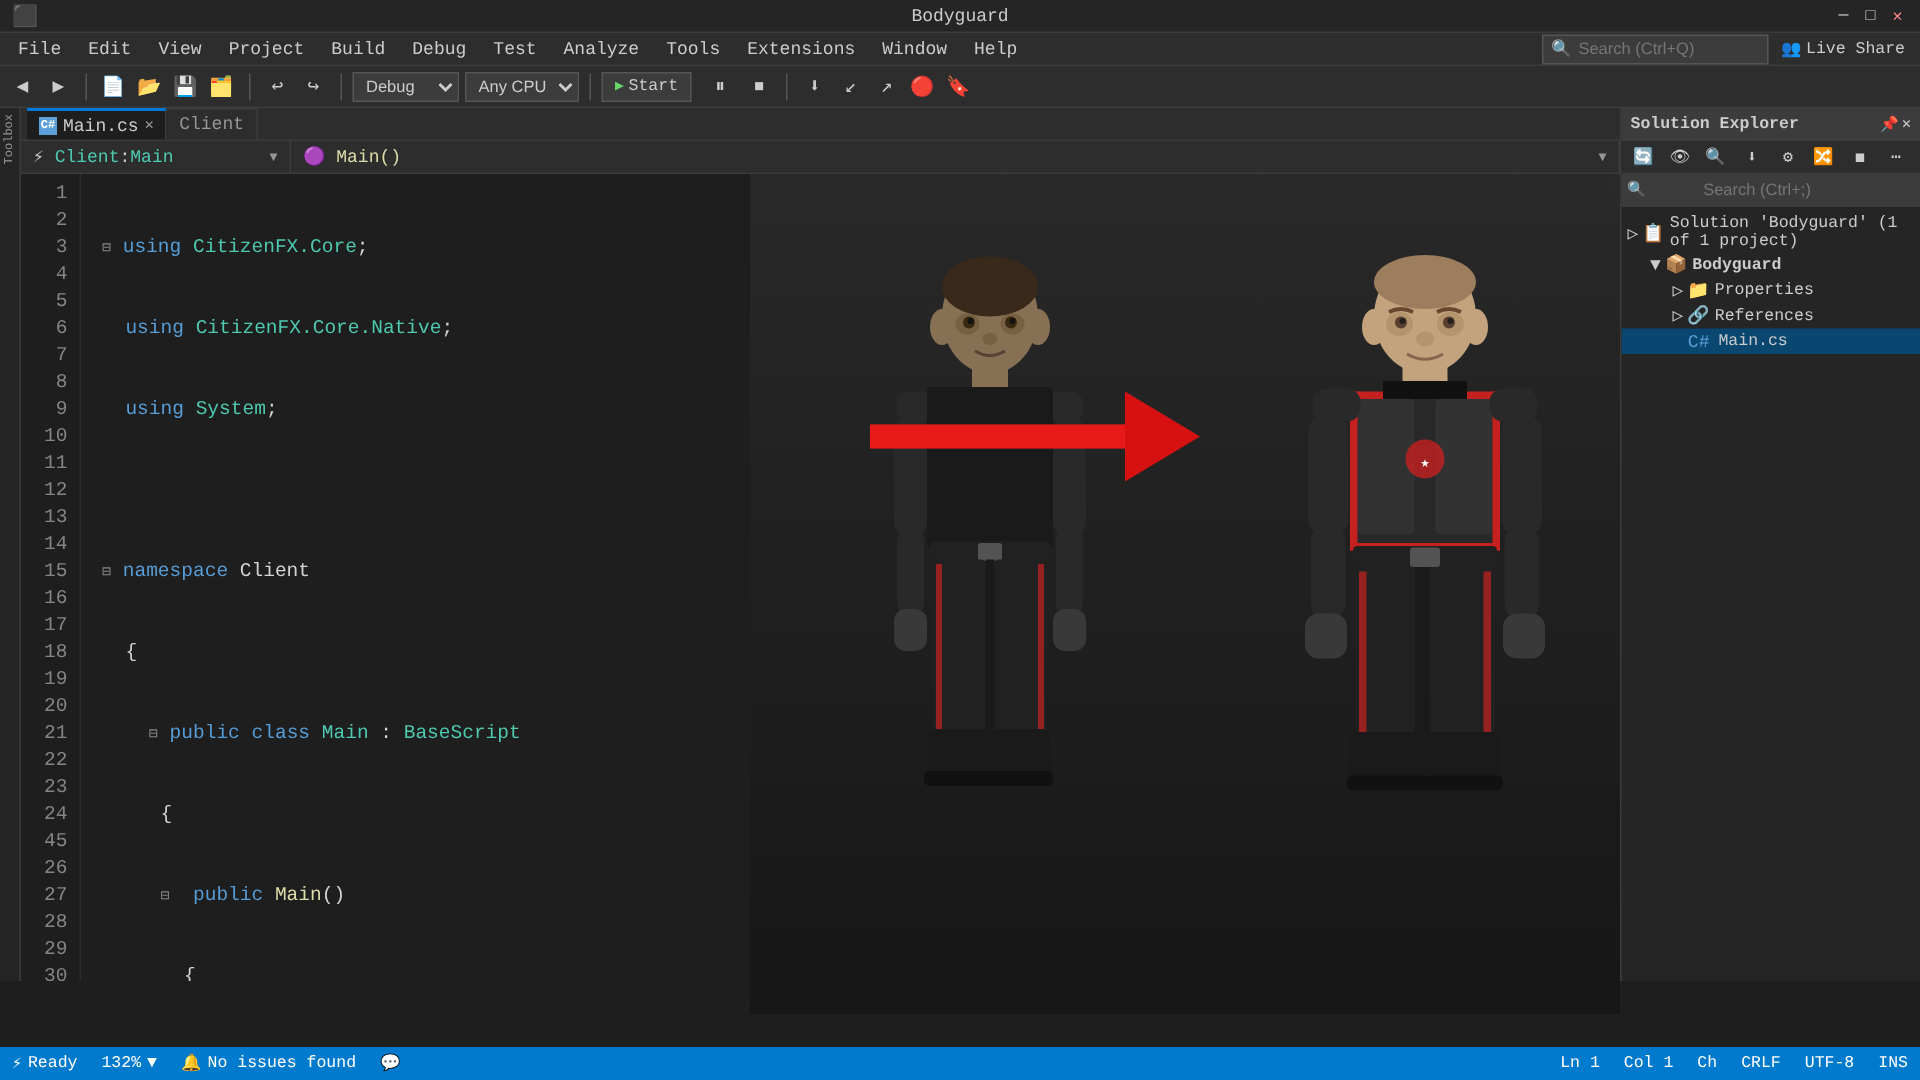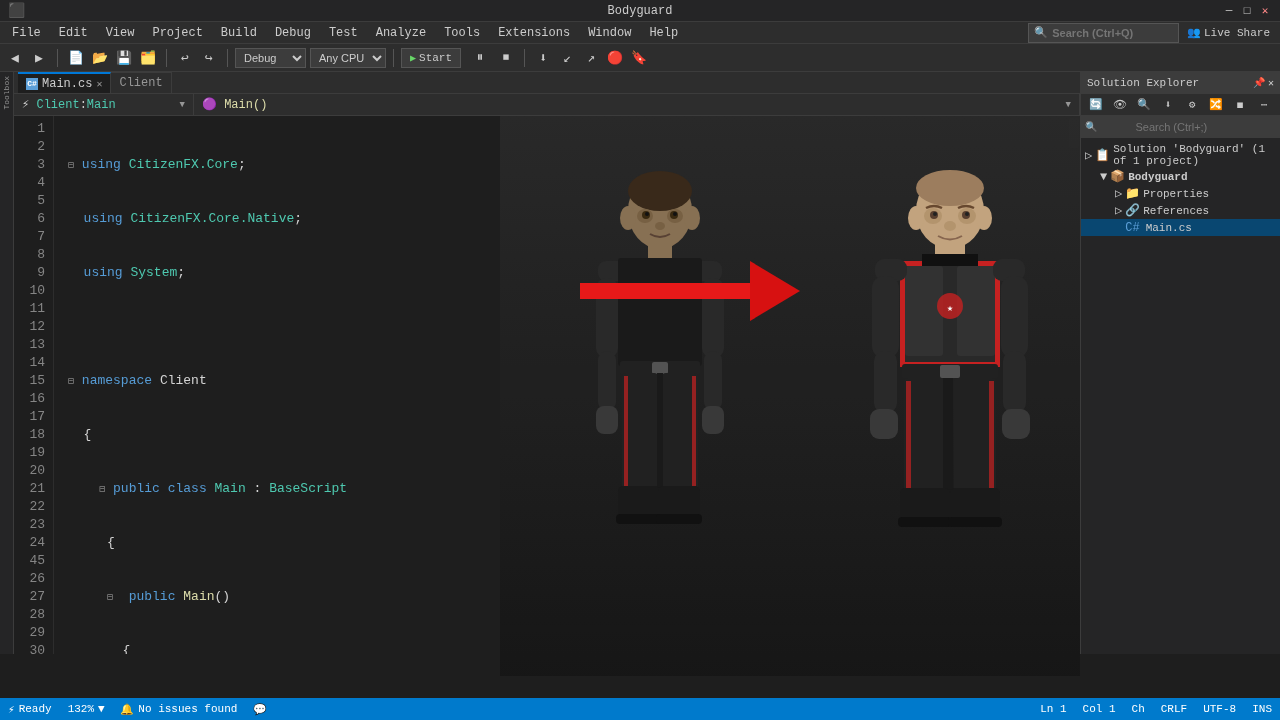--- a/index.html
+++ b/index.html
@@ -408,7 +408,7 @@
 
   <div style="margin-left:auto; display:flex; align-items:center; background:#3c3c3c; border:1px solid #555; height:20px; padding:0 6px; gap:4px;">
     <span style="color:#969696; font-size:11px;">🔍</span>
-    <input type="text" style="background: transparent; border: none; color: rgb(204, 204, 204); font-size: 11px; width: 120px; outline: none; font-weight: bold;" placeholder="Search (Ctrl+Q)">
+    <input type="text" style="background: transparent; border: none; color: rgb(204, 204, 204); font-size: 11px; width: 120px; outline: none;" placeholder="Search (Ctrl+Q)">
   </div>
   <div class="live-share-btn">
     <span>👥</span>

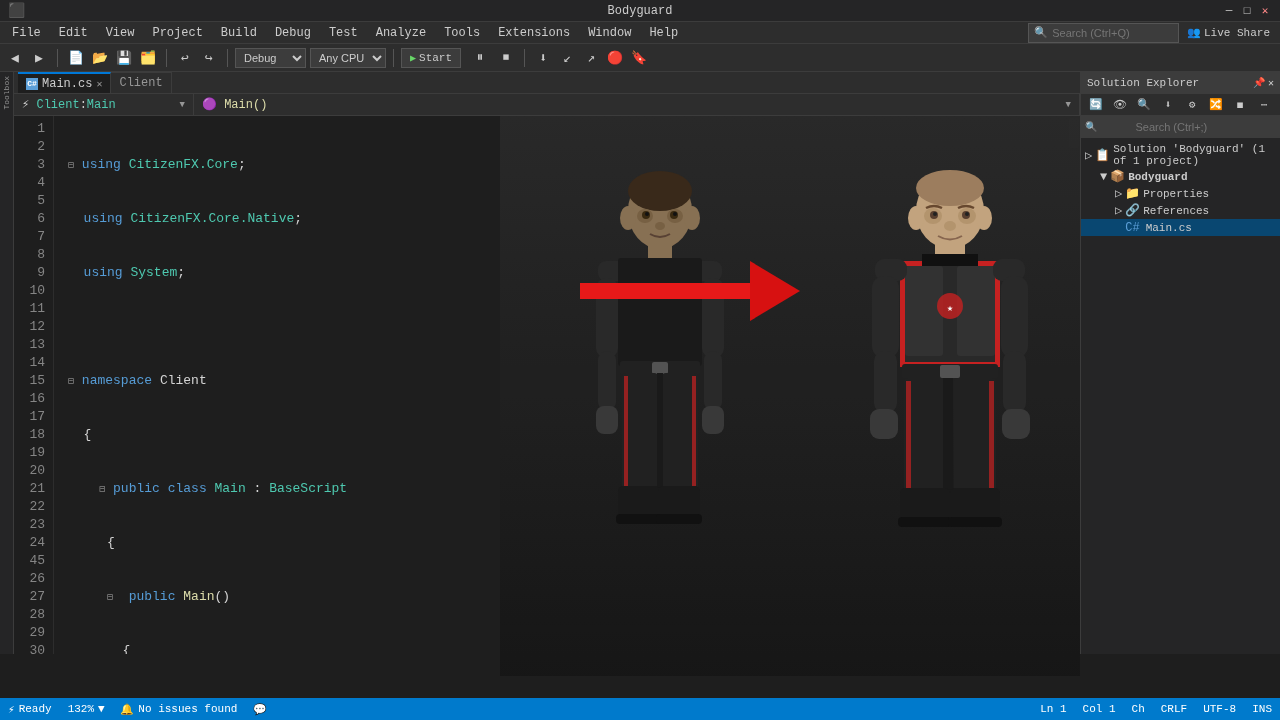--- a/index.html
+++ b/index.html
@@ -282,6 +282,7 @@
       font-size: 11px;
       color: #cccccc;
       flex-shrink: 0;
+      font-weight: bold;
     }
     #solution-explorer-toolbar {
       height: 22px;

